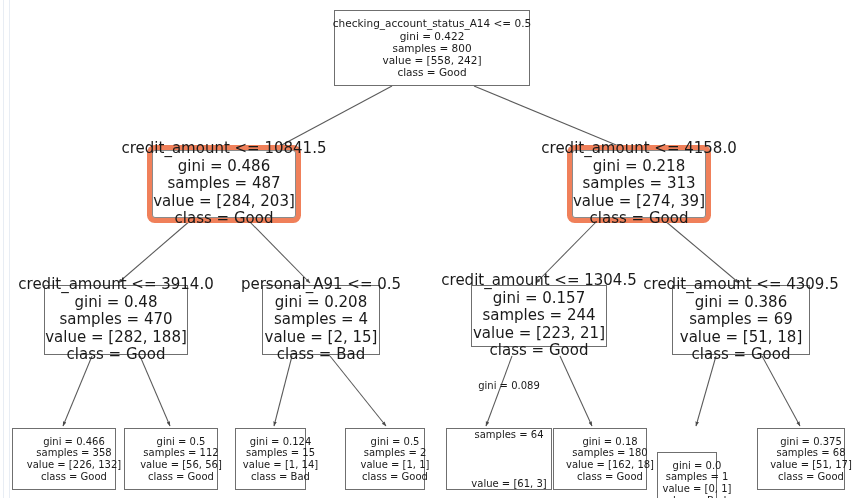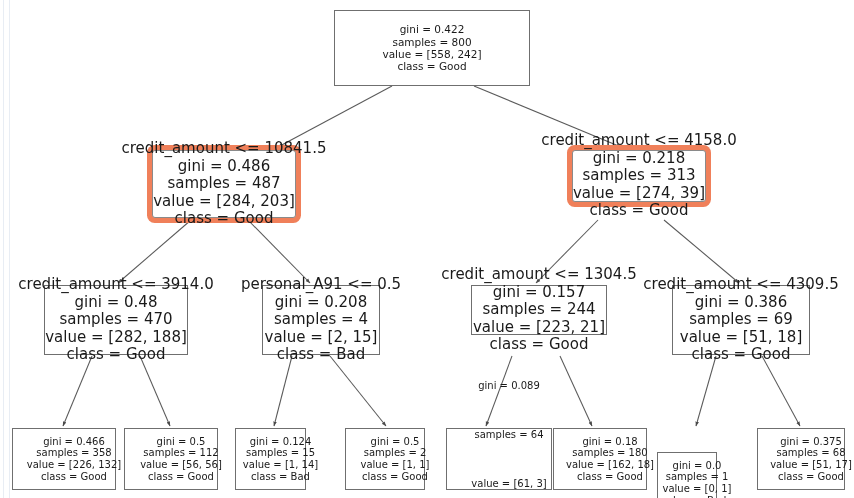--- a/index.html
+++ b/index.html
@@ -97,6 +97,7 @@
   </svg>
 
   <div class="node root" style="left:334px; top:10px; width:196px; height:76px;">
+    <span class="line">checking_account_status_A14 &lt;= 0.5</span>
     <span class="line">gini = 0.422</span>
     <span class="line">samples = 800</span>
     <span class="line">value = [558, 242]</span>

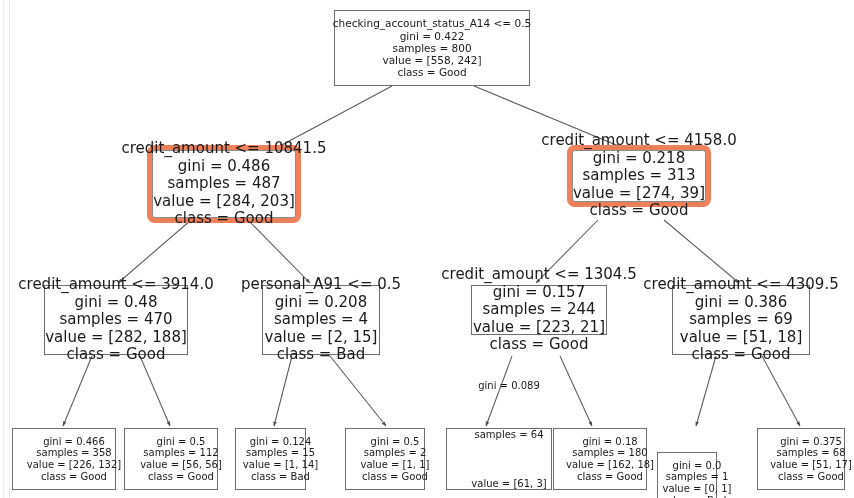--- a/index.html
+++ b/index.html
@@ -112,7 +112,7 @@
     <span class="line">class = Good</span>
   </div>
 
-  <div class="node internal highlight" style="left:572px; top:150px; width:134px; height:52px;text-align:right;">
+  <div class="node internal highlight" style="left:572px; top:150px; width:134px; height:68px;text-align:right;">
     <span class="line">credit_amount &lt;= 4158.0</span>
     <span class="line">gini = 0.218</span>
     <span class="line">samples = 313</span>

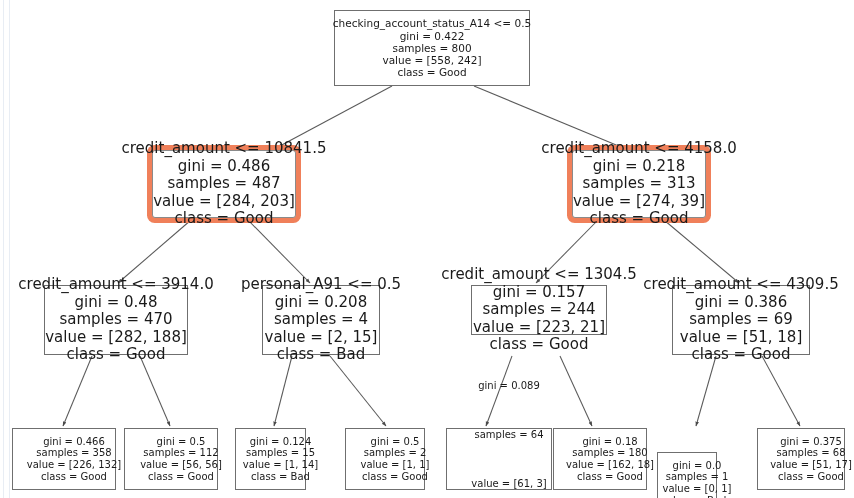--- a/index.html
+++ b/index.html
@@ -136,7 +136,7 @@
     <span class="line">class = Bad</span>
   </div>
 
-  <div class="node internal" style="left:471px; top:285px; width:136px; height:50px;text-align:center;">
+  <div class="node internal" style="left:471px; top:285px; width:136px; height:62px;text-align:center;">
     <span class="line">credit_amount &lt;= 1304.5</span>
     <span class="line">gini = 0.157</span>
     <span class="line">samples = 244</span>

